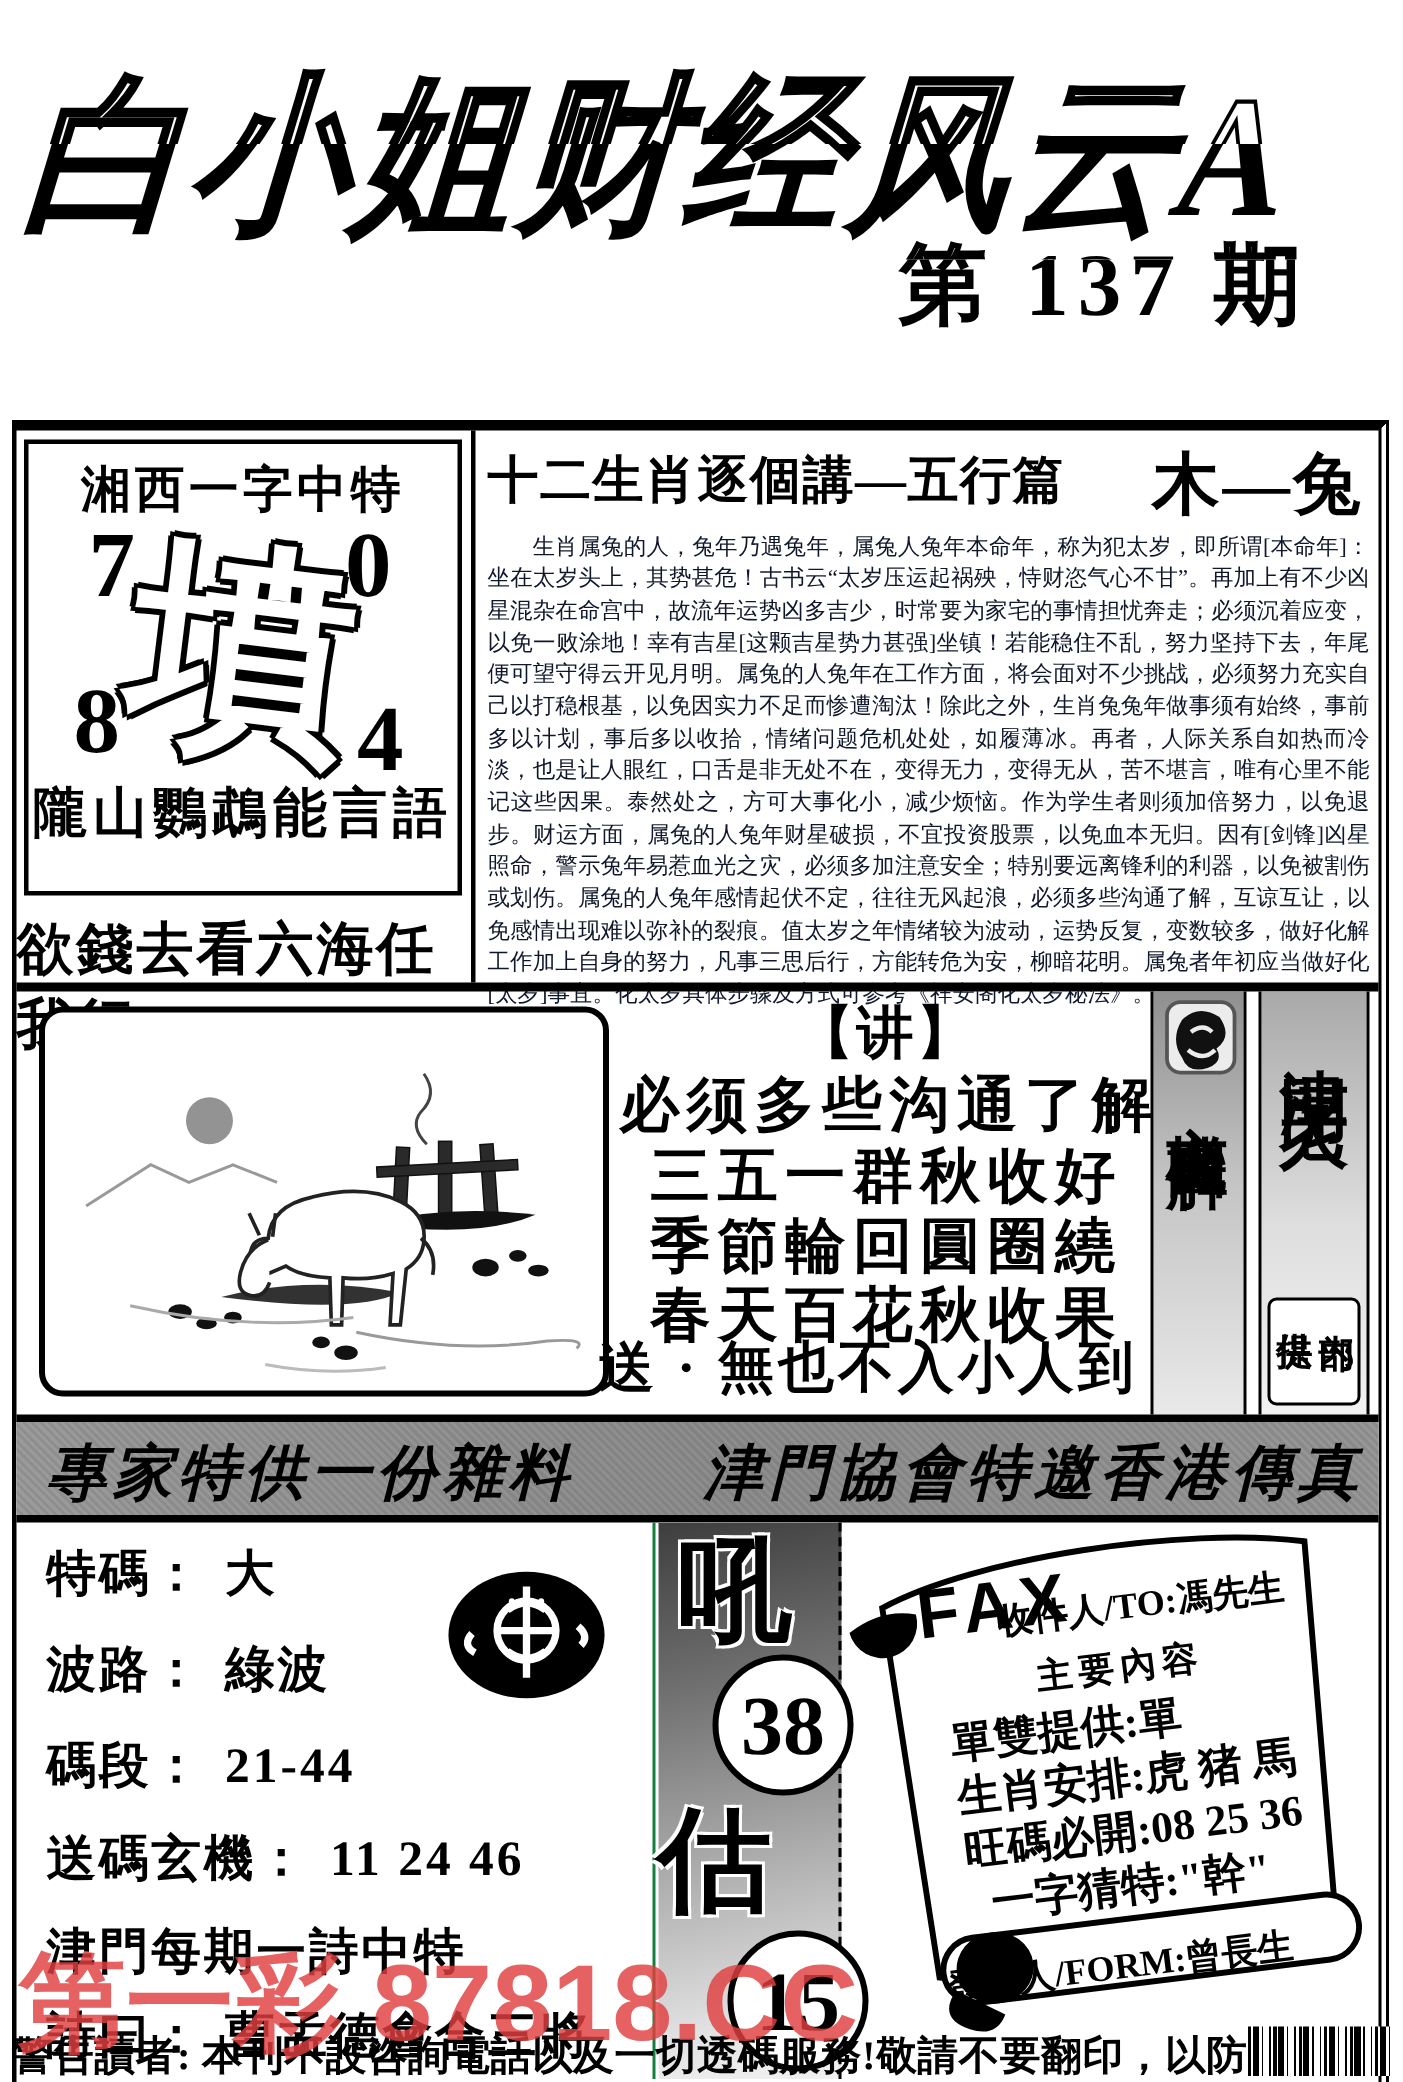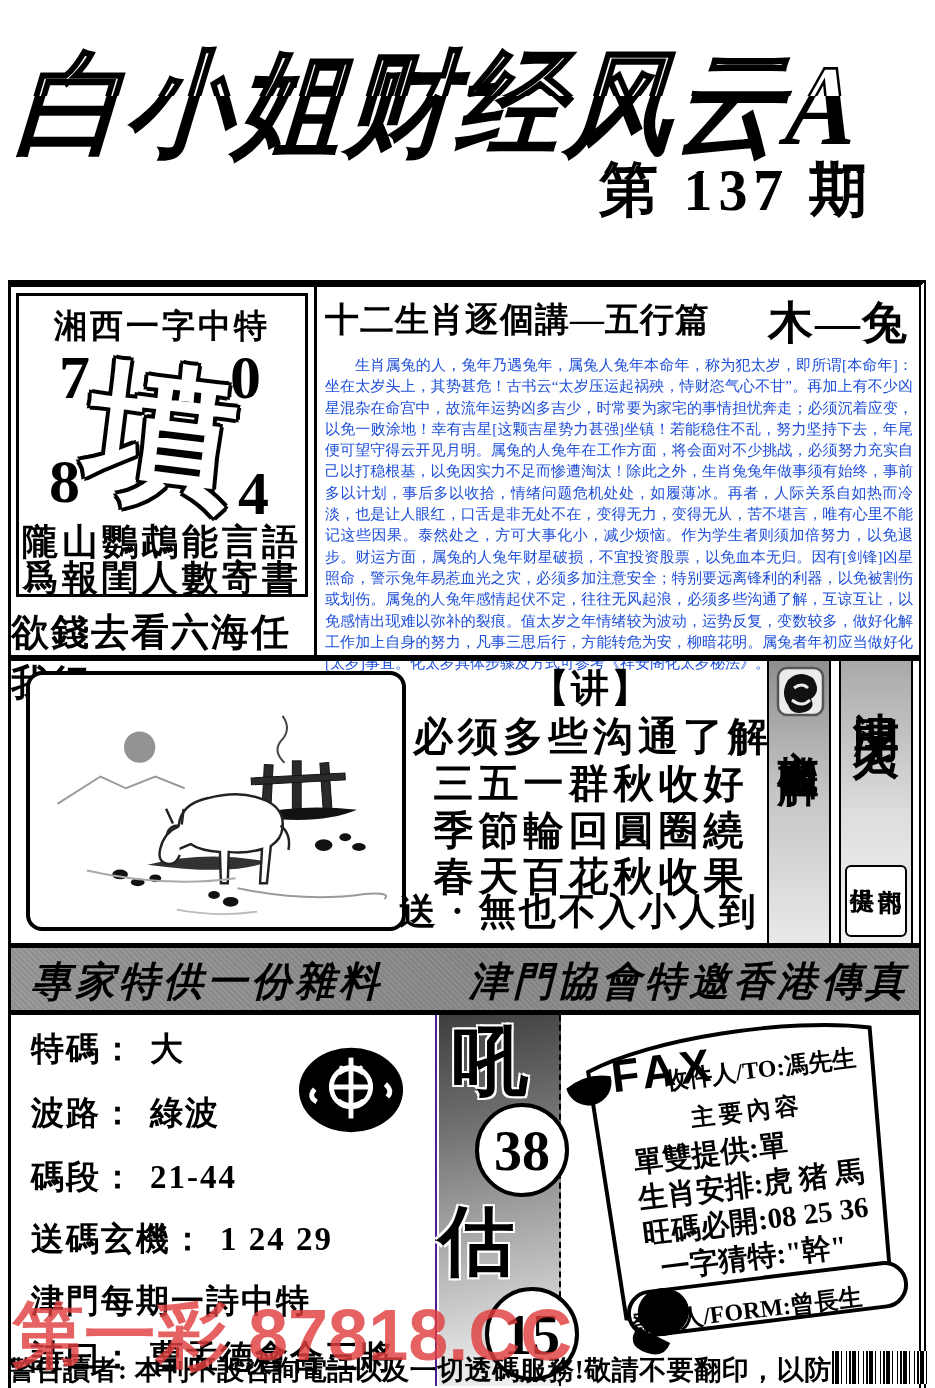--- a/index.html
+++ b/index.html
@@ -45,7 +45,7 @@
   #article-title { position:absolute; left:2px; top:4px; font-size:34px; font-weight:bold; letter-spacing:1px; }
   #element-tag { position:absolute; right:10px; top:0; font-size:45px; font-weight:900; letter-spacing:2px; }
   #article-body { position:absolute; left:2px; top:62px; width:588px; font-size:15px; line-height:1.42;
-    text-align:justify; text-indent:2em; color:#1d4ed8; font-family:"Liberation Serif",serif; }
+    text-align:justify; text-indent:2em; color:#0f172a; font-family:"Liberation Serif",serif; }
 
   .hr { position:absolute; left:0; width:908px; background:#000; }
 

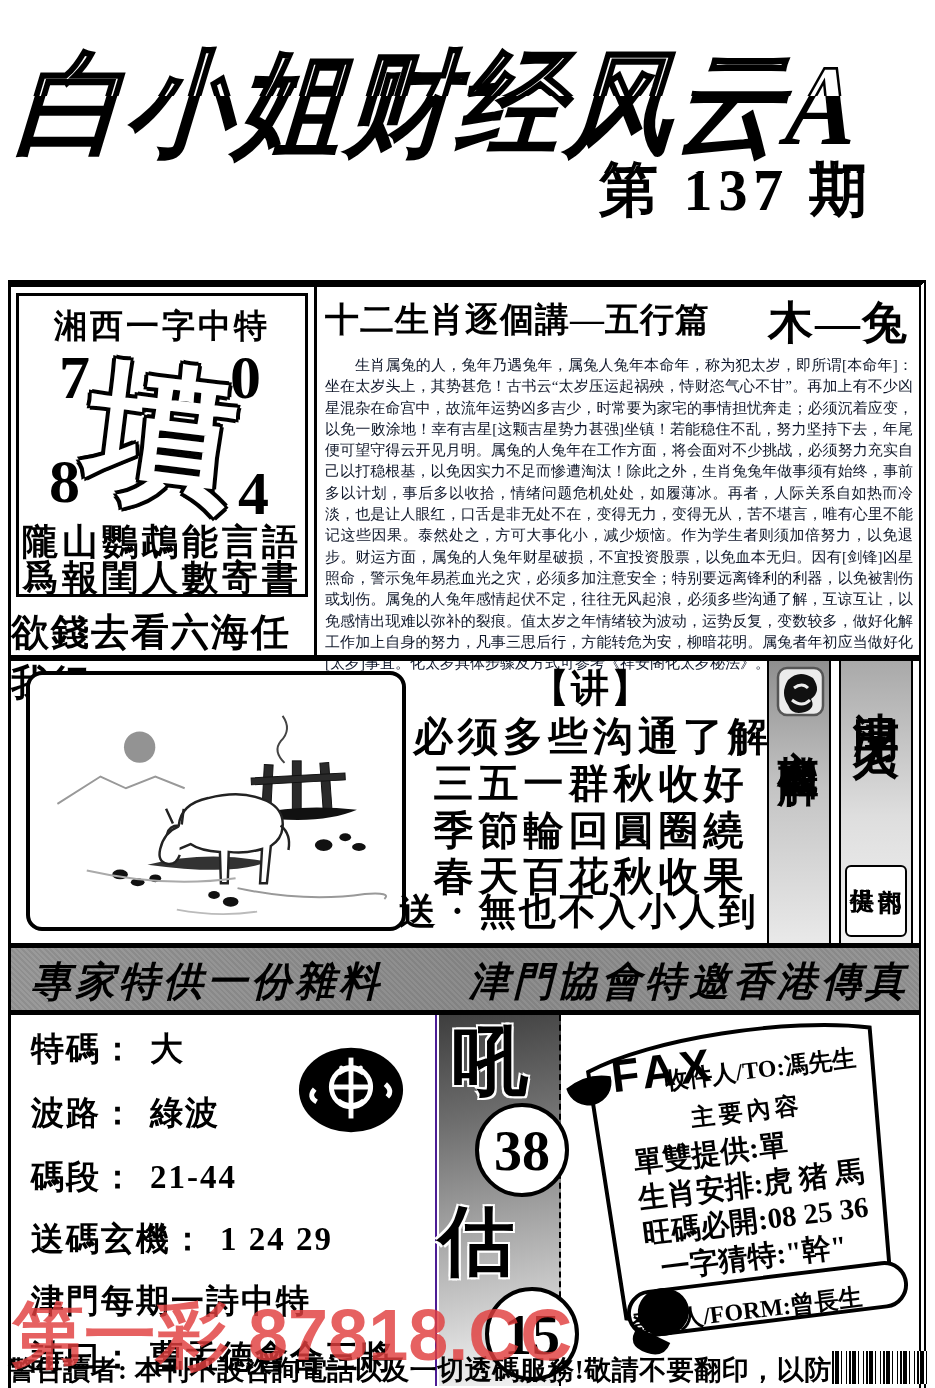--- a/index.html
+++ b/index.html
@@ -146,7 +146,6 @@
           <span id="num-br" class="corner-num">4</span>
           <div id="big-char">墳</div>
           <div id="verse1" class="oracle-verse">隴山鸚鵡能言語</div>
-          <div id="verse2" class="oracle-verse">爲報閨人數寄書</div>
         </div>
         <div id="oracle-footer">欲錢去看六海任我行</div>
       </div>

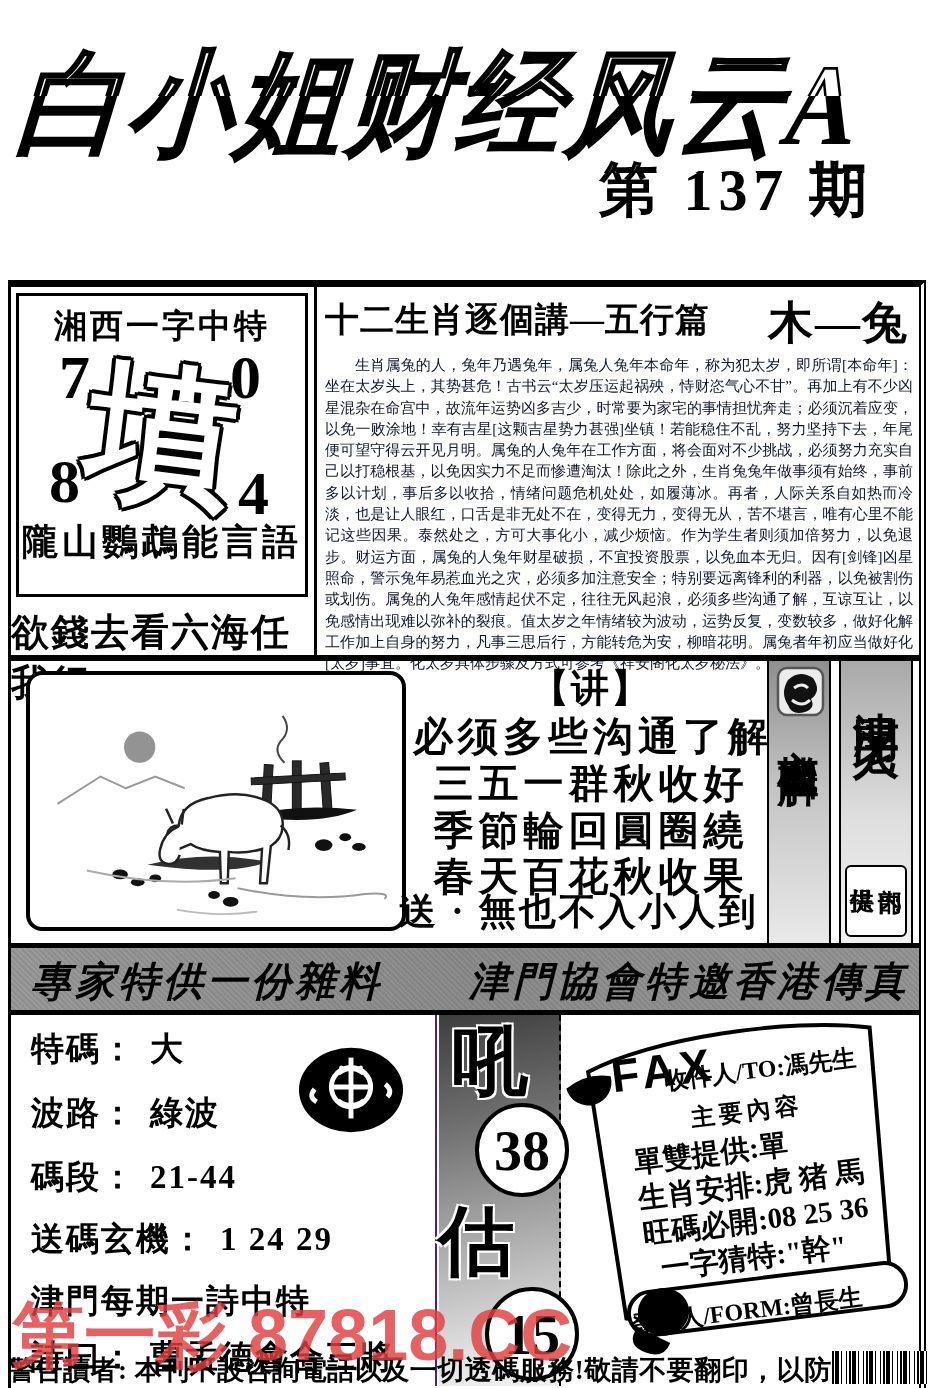--- a/index.html
+++ b/index.html
@@ -80,7 +80,7 @@
 
   
   #bottom-section { position:absolute; left:0; top:728px; width:908px; height:371px; }
-  #tips-panel { position:absolute; left:0; top:0; width:426px; height:371px; border-right:2px solid #4c1d95; }
+  #tips-panel { position:absolute; left:0; top:0; width:426px; height:371px; border-right:2px solid #15803d; }
   .tip-row { position:absolute; left:20px; white-space:nowrap; font-weight:bold; font-size:33px; letter-spacing:2px; }
   .tip-row .tip-value { margin-left:14px; }
   #tip-0 { top:12px; } #tip-1 { top:76px; } #tip-2 { top:140px; }

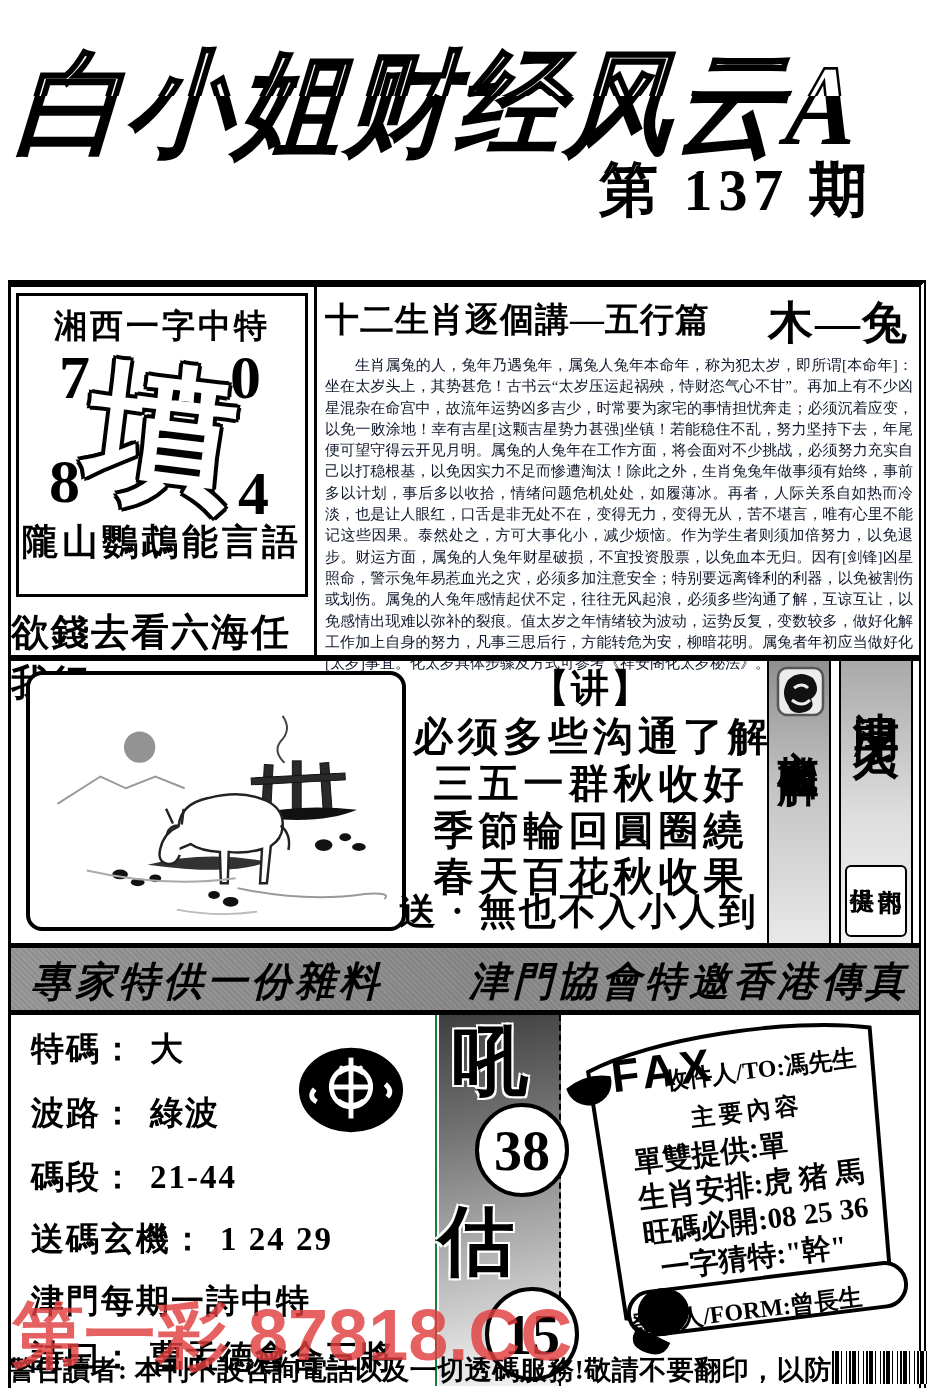--- a/index.html
+++ b/index.html
@@ -243,7 +243,7 @@
           <span>碼段：</span><span class="tip-value">21-44</span>
         </div>
         <div id="tip-3" class="tip-row">
-          <span>送碼玄機：</span><span class="tip-value">1 24 29</span>
+          <span>送碼玄機：</span><span class="tip-value">11 24 46</span>
         </div>
         <div id="tip-4" class="tip-row">
           <span>津門每期一詩中特</span><span class="tip-value"></span>

